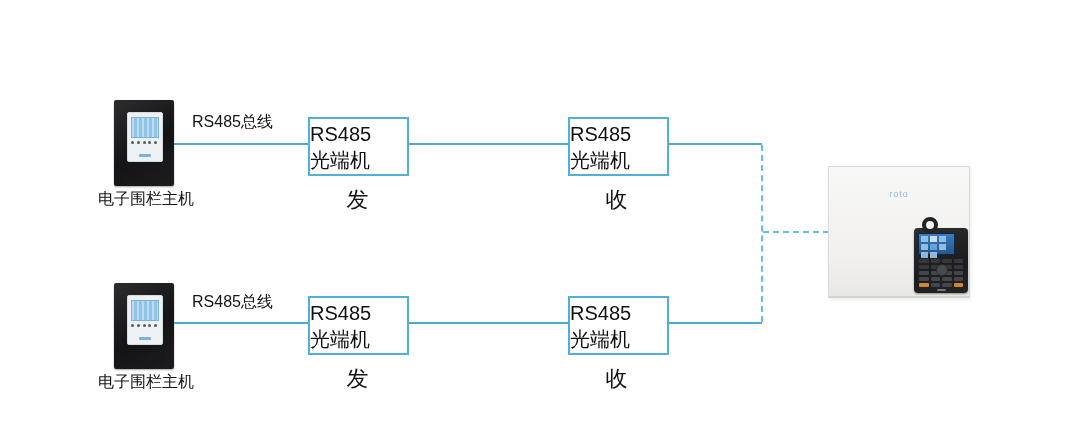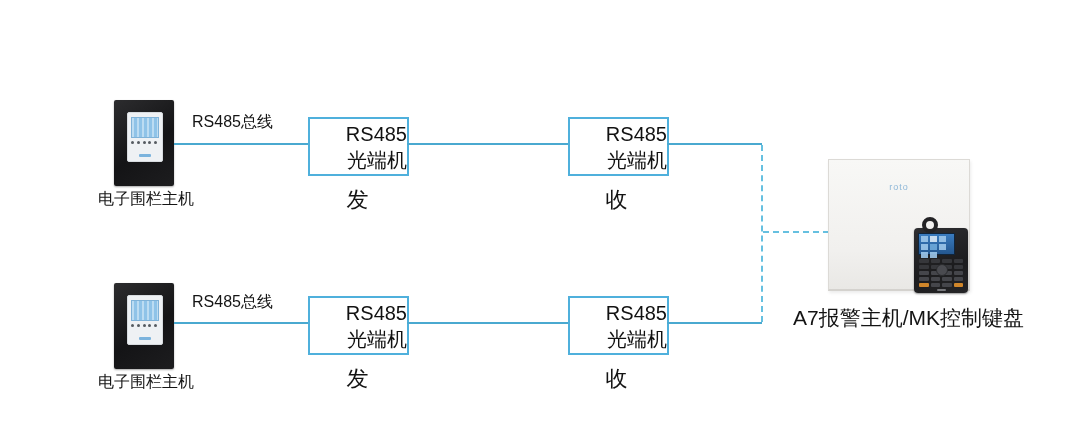--- a/index.html
+++ b/index.html
@@ -44,7 +44,7 @@
   
   .conv-box{
     width:97px;height:55px;background:#ffffff;border:2px solid #4fb0dc;
-    display:flex;flex-direction:column;justify-content:center;align-items:flex-end;
+    display:flex;flex-direction:column;justify-content:center;align-items:flex-start;
     font-size:20px;line-height:26px;color:#111;text-align:center;
   }
   .mode-label{font-size:22px;color:#141414;text-align:center;}

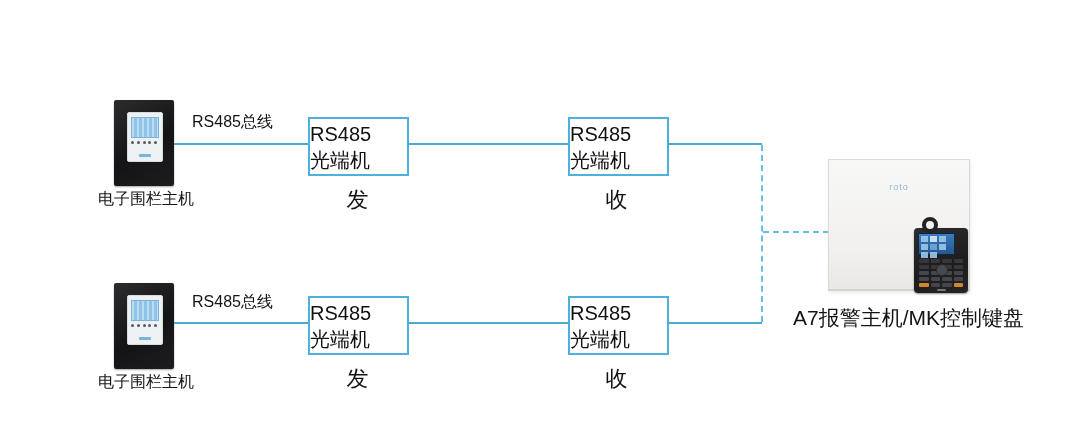--- a/index.html
+++ b/index.html
@@ -178,7 +178,7 @@
   <div class="abs vdash" style="left:761px;top:145px;height:177px;"></div>
   <div class="abs hdash" style="left:763px;top:231px;width:66px;"></div>
 
-  <div class="abs alarm-box" style="left:828px;top:159px;">
+  <div class="abs alarm-box" style="left:828px;top:166px;">
     <div class="alarm-logo">roto</div>
   </div>
   <div class="abs keypad" style="left:914px;top:228px;">

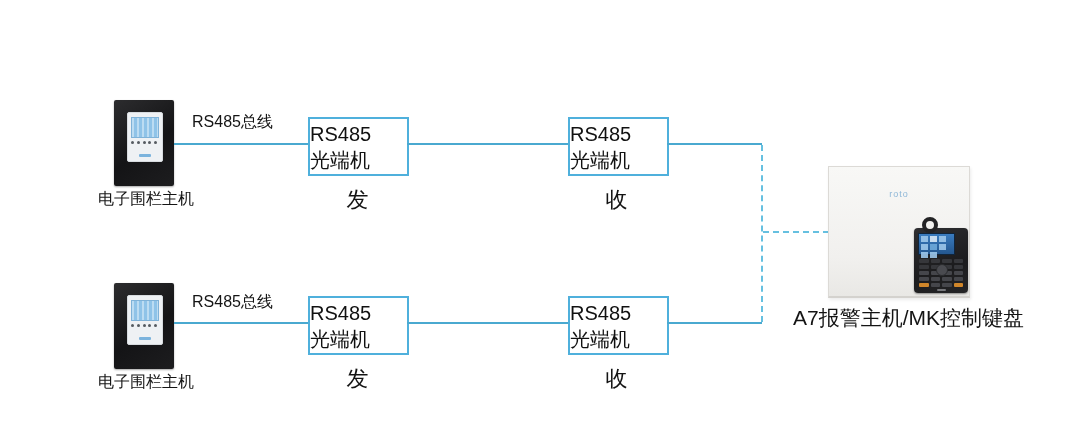--- a/index.html
+++ b/index.html
@@ -218,7 +218,6 @@
     <div class="navring"></div>
     <div class="brand"></div>
   </div>
-  <div class="abs alarm-caption" style="left:793px;top:304px;">A7报警主机/MK控制键盘</div>
 
 </div>
 

